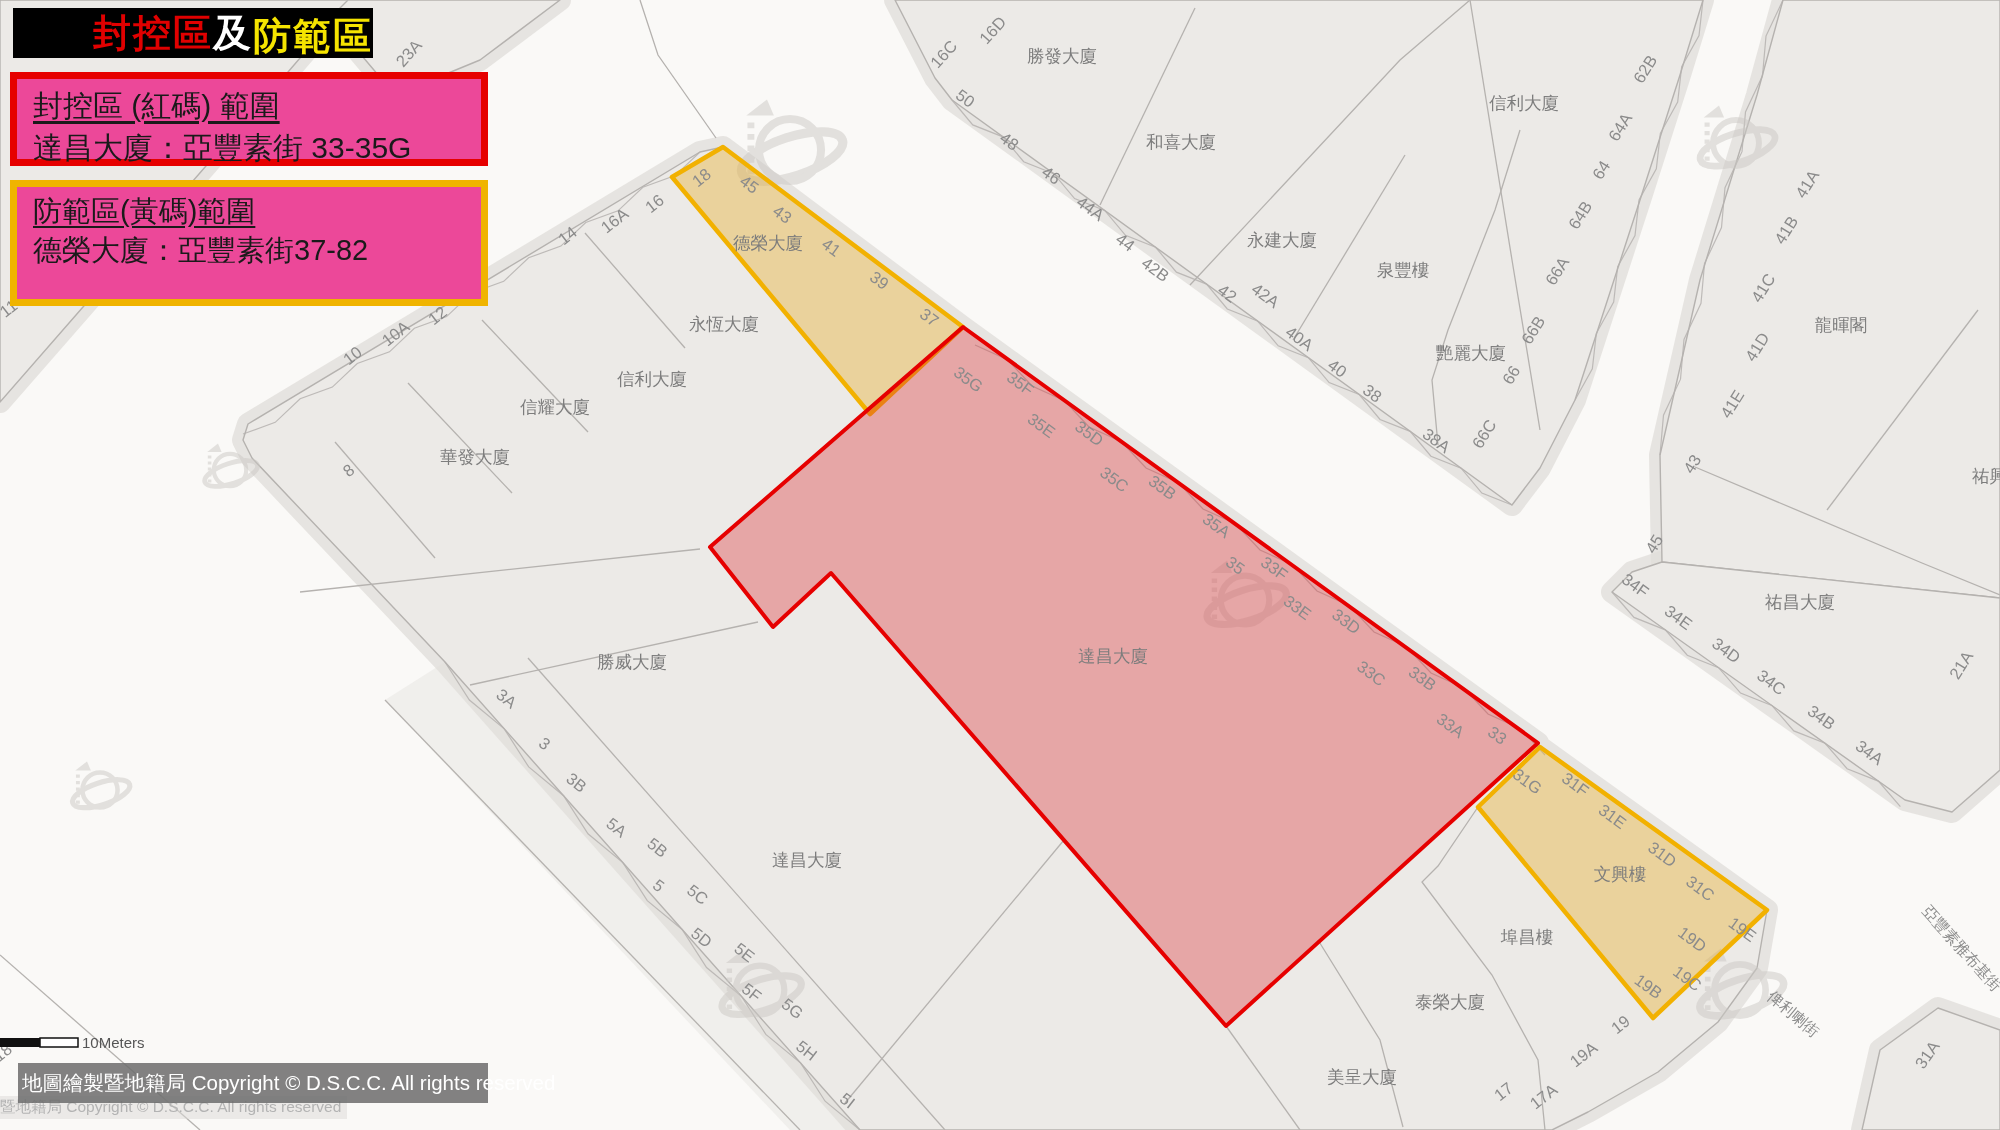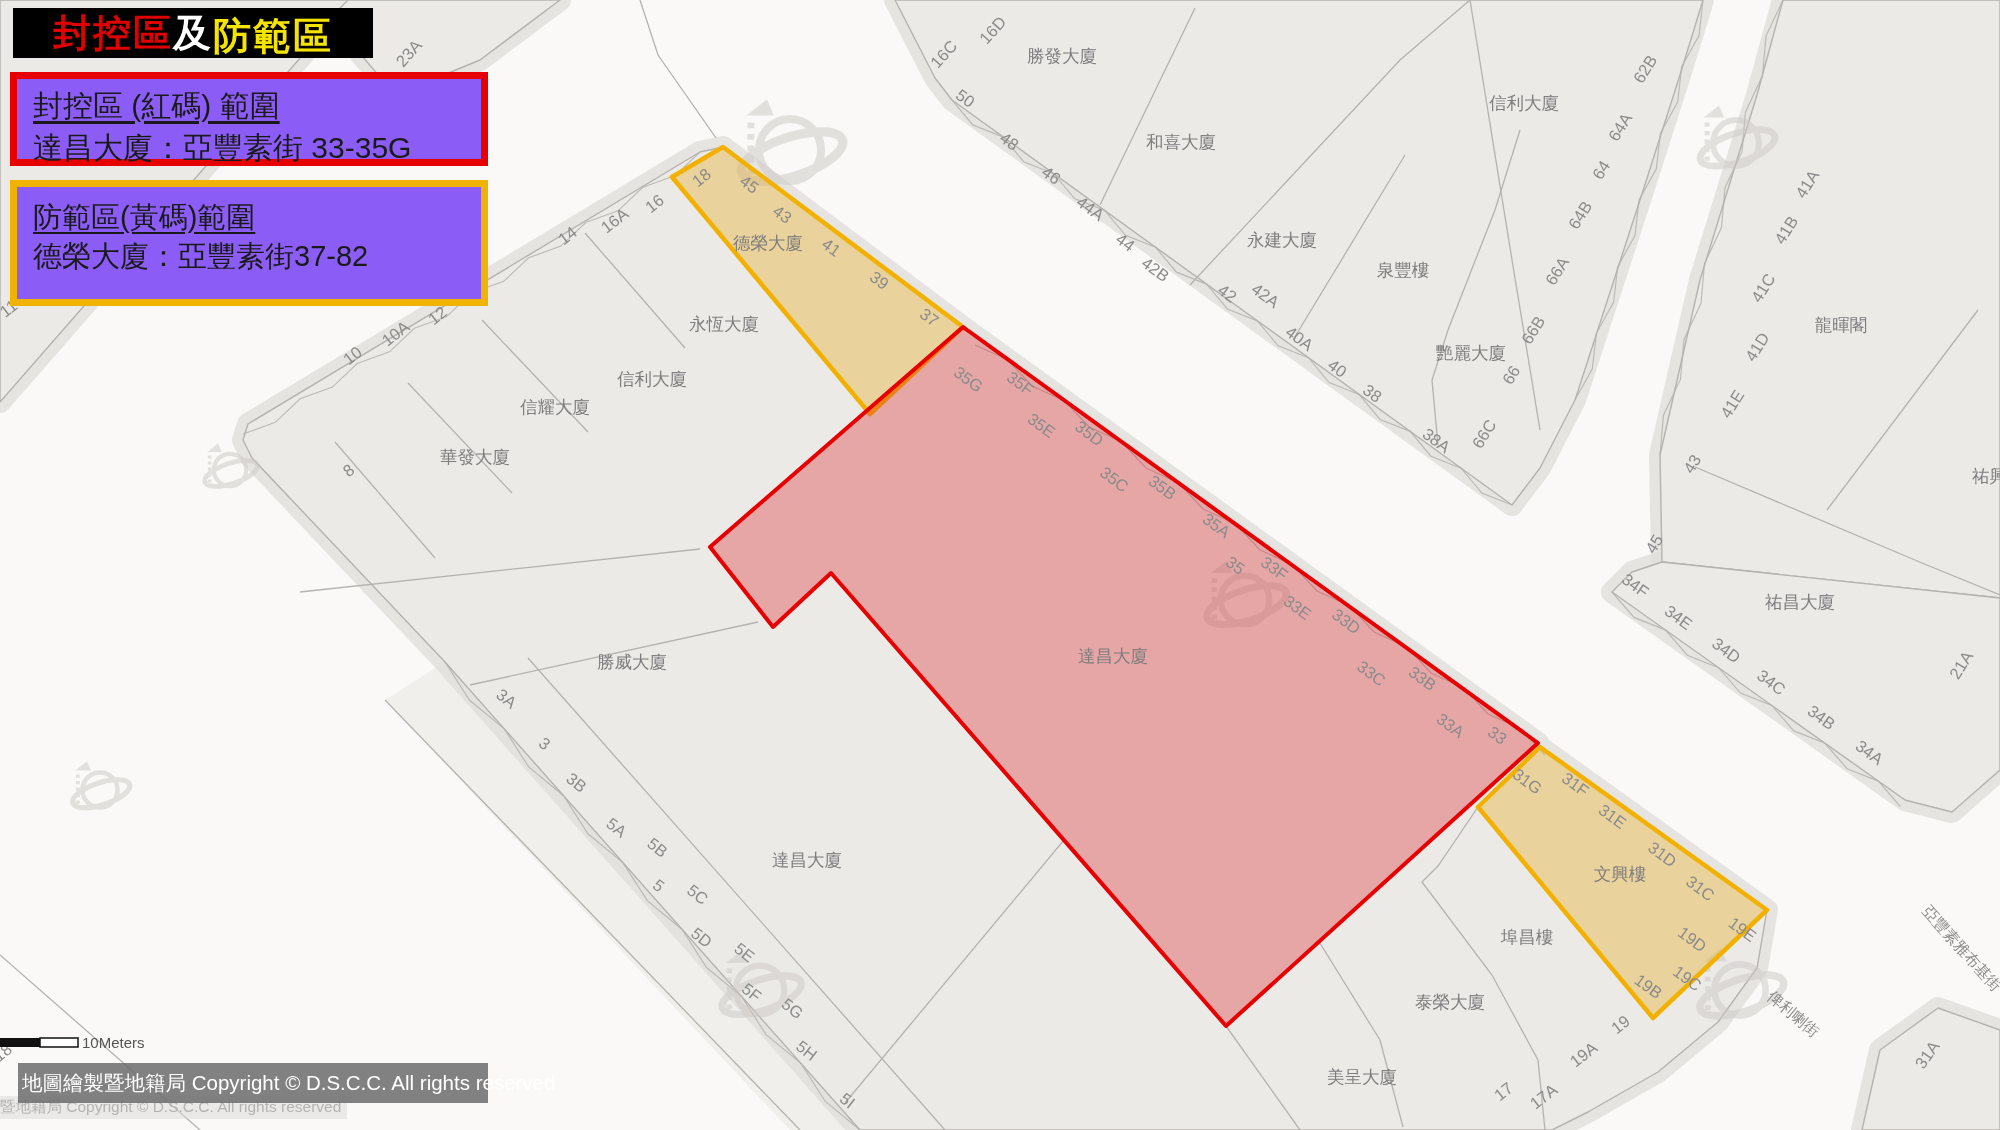--- a/index.html
+++ b/index.html
@@ -9,7 +9,7 @@
   .panel{position:absolute;box-sizing:border-box;background:#8b5cf6;}
   #title-bar{position:absolute;left:13px;top:8px;width:360px;height:50px;
     background:#000;color:#fff;font-size:38px;font-weight:bold;
-    display:flex;align-items:center;justify-content:center;letter-spacing:2px;line-height:1;}
+    display:flex;align-items:center;justify-content:flex-end;letter-spacing:2px;line-height:1;}
   #title-bar .t-red{color:#e00000;}
   #title-bar .t-white{color:#ffffff;}
   #title-bar .t-yellow{color:#f5e400;margin-top:6px;}

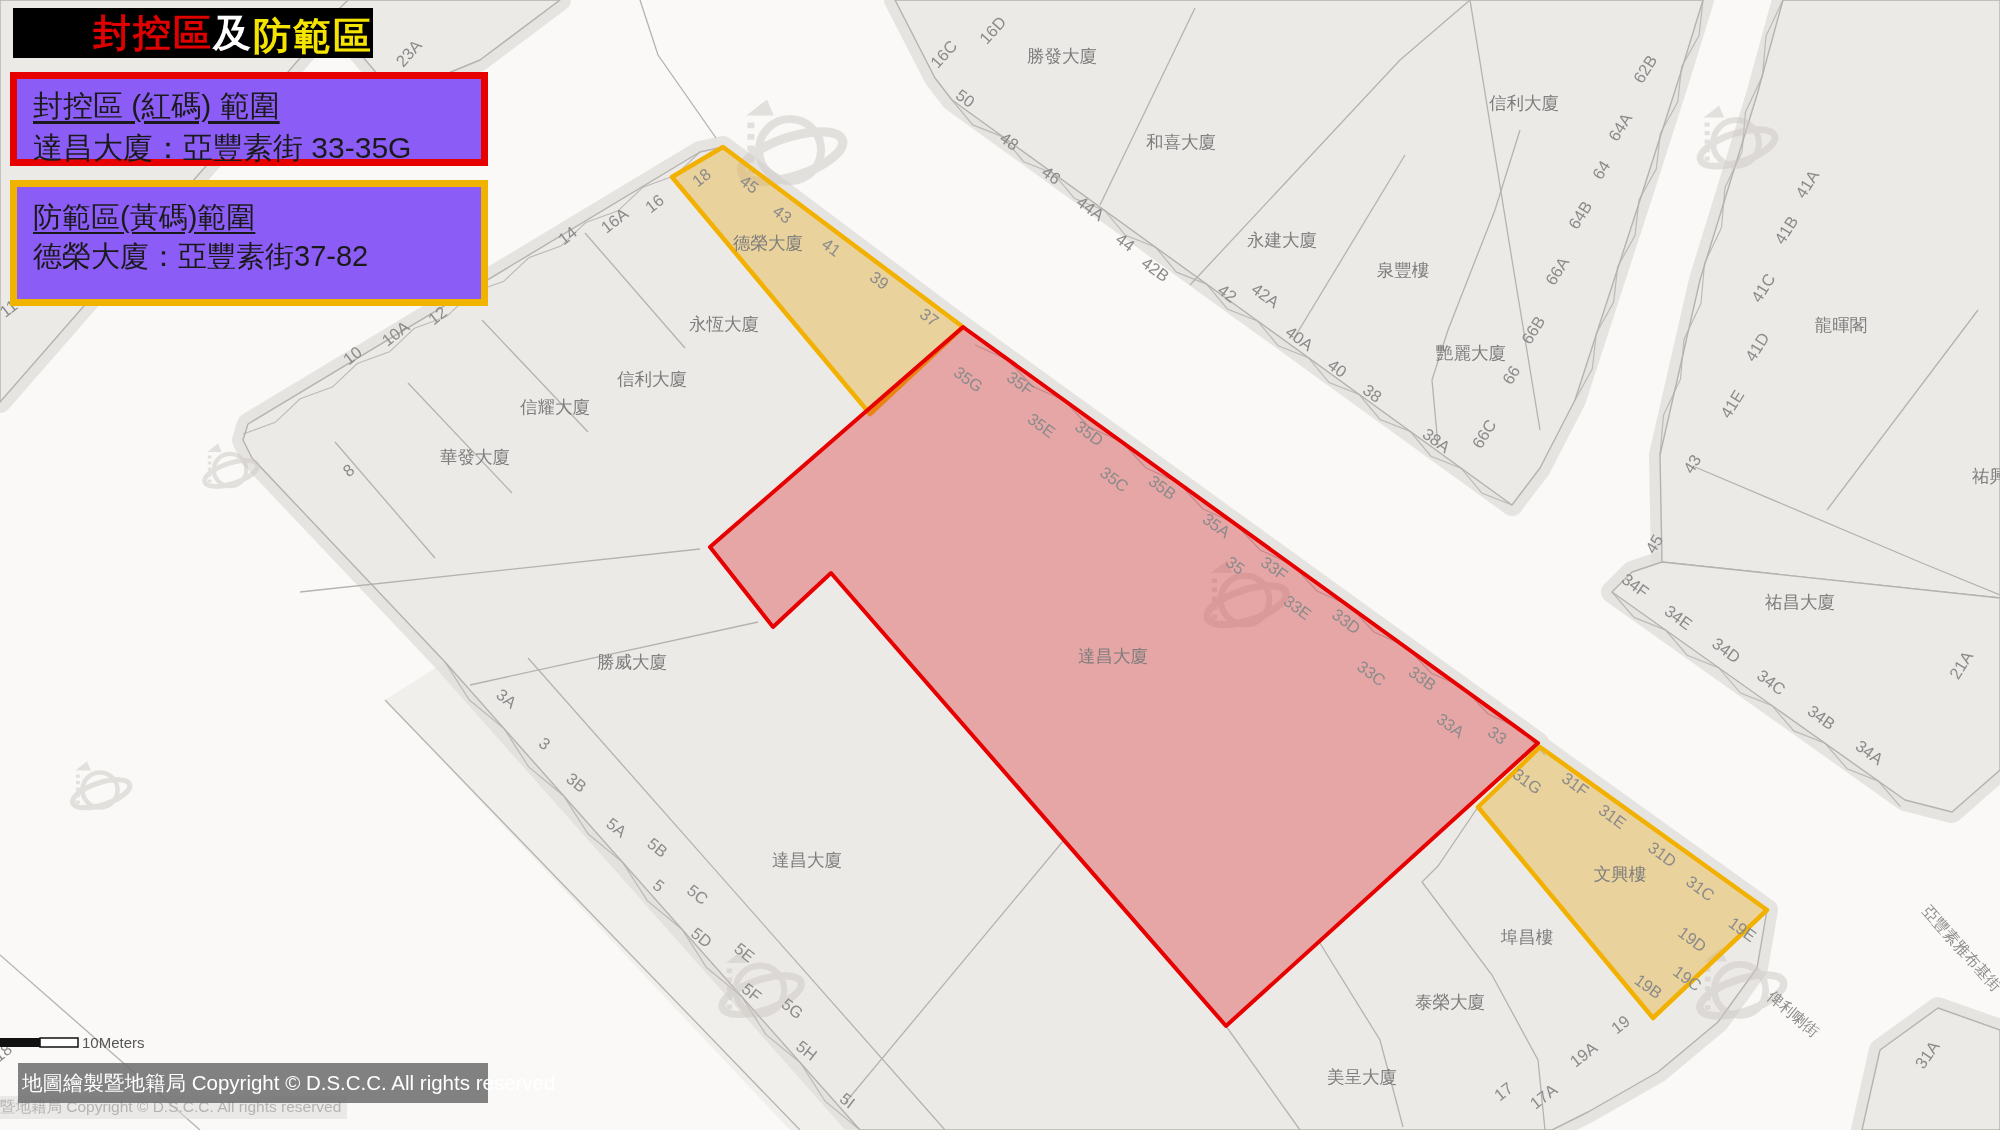--- a/index.html
+++ b/index.html
@@ -6,7 +6,7 @@
   #stage{position:relative;width:2000px;height:1130px;overflow:hidden;
          font-family:"Liberation Sans",sans-serif;}
   #map-svg{position:absolute;left:0;top:0;}
-  .panel{position:absolute;box-sizing:border-box;background:#8b5cf6;}
+  .panel{position:absolute;box-sizing:border-box;background:#ec4899;}
   #title-bar{position:absolute;left:13px;top:8px;width:360px;height:50px;
     background:#000;color:#fff;font-size:38px;font-weight:bold;
     display:flex;align-items:center;justify-content:flex-end;letter-spacing:2px;line-height:1;}

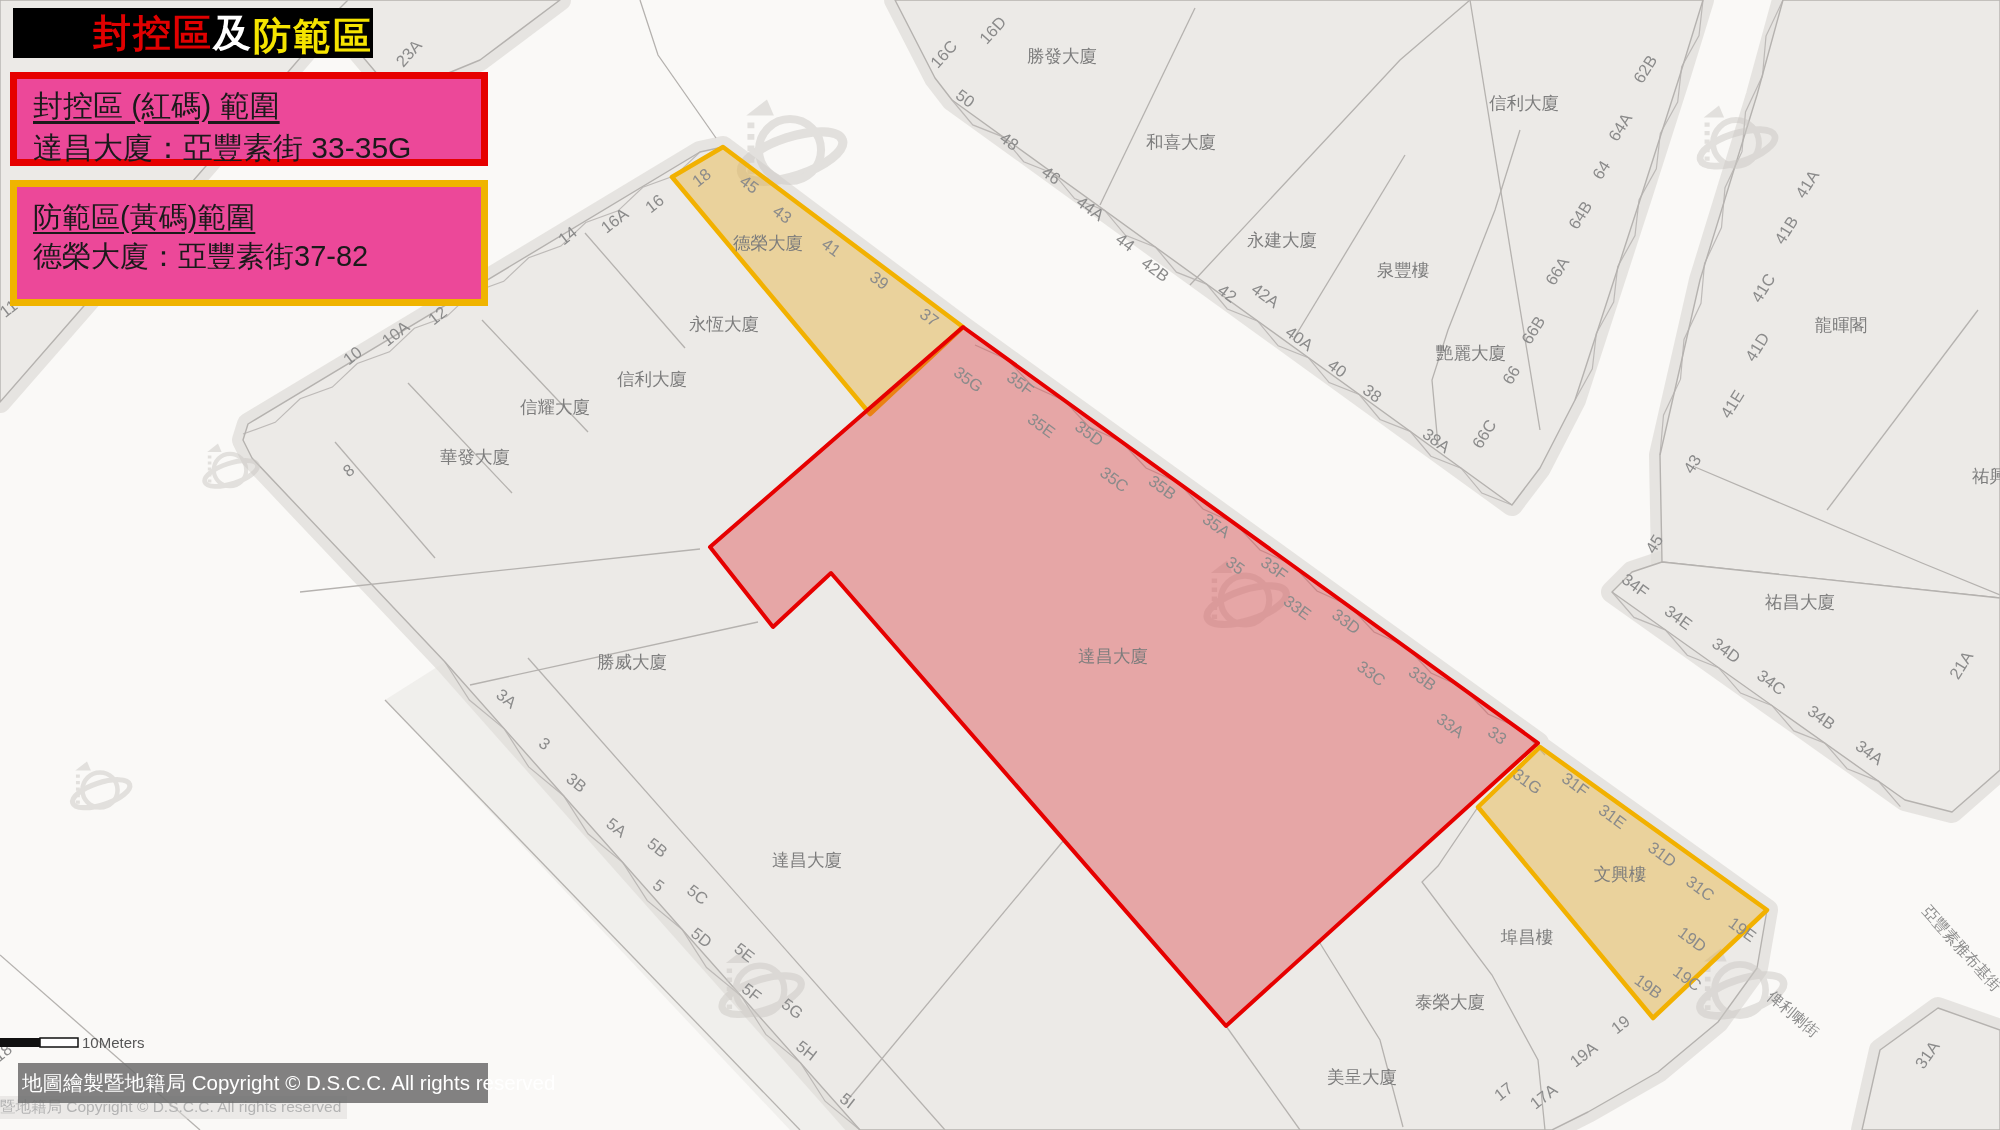--- a/index.html
+++ b/index.html
@@ -16,7 +16,7 @@
   #legend-red{left:10px;top:72px;width:478px;height:94px;border:7px solid #e60000;
     padding:6px 16px;font-size:30px;color:#1a1a1a;line-height:1.4;}
   #legend-yellow{left:10px;top:180px;width:478px;height:126px;border:7px solid #f0b400;
-    padding:11px 16px;font-size:29px;color:#1a1a1a;line-height:1.35;}
+    padding:5px 16px;font-size:29px;color:#1a1a1a;line-height:1.35;}
   .leg-head{text-decoration:underline;text-underline-offset:5px;}
   #copyright-bar{position:absolute;left:18px;top:1063px;width:470px;height:40px;
     background:rgba(108,108,108,0.85);color:#ffffff;font-size:20.5px;

